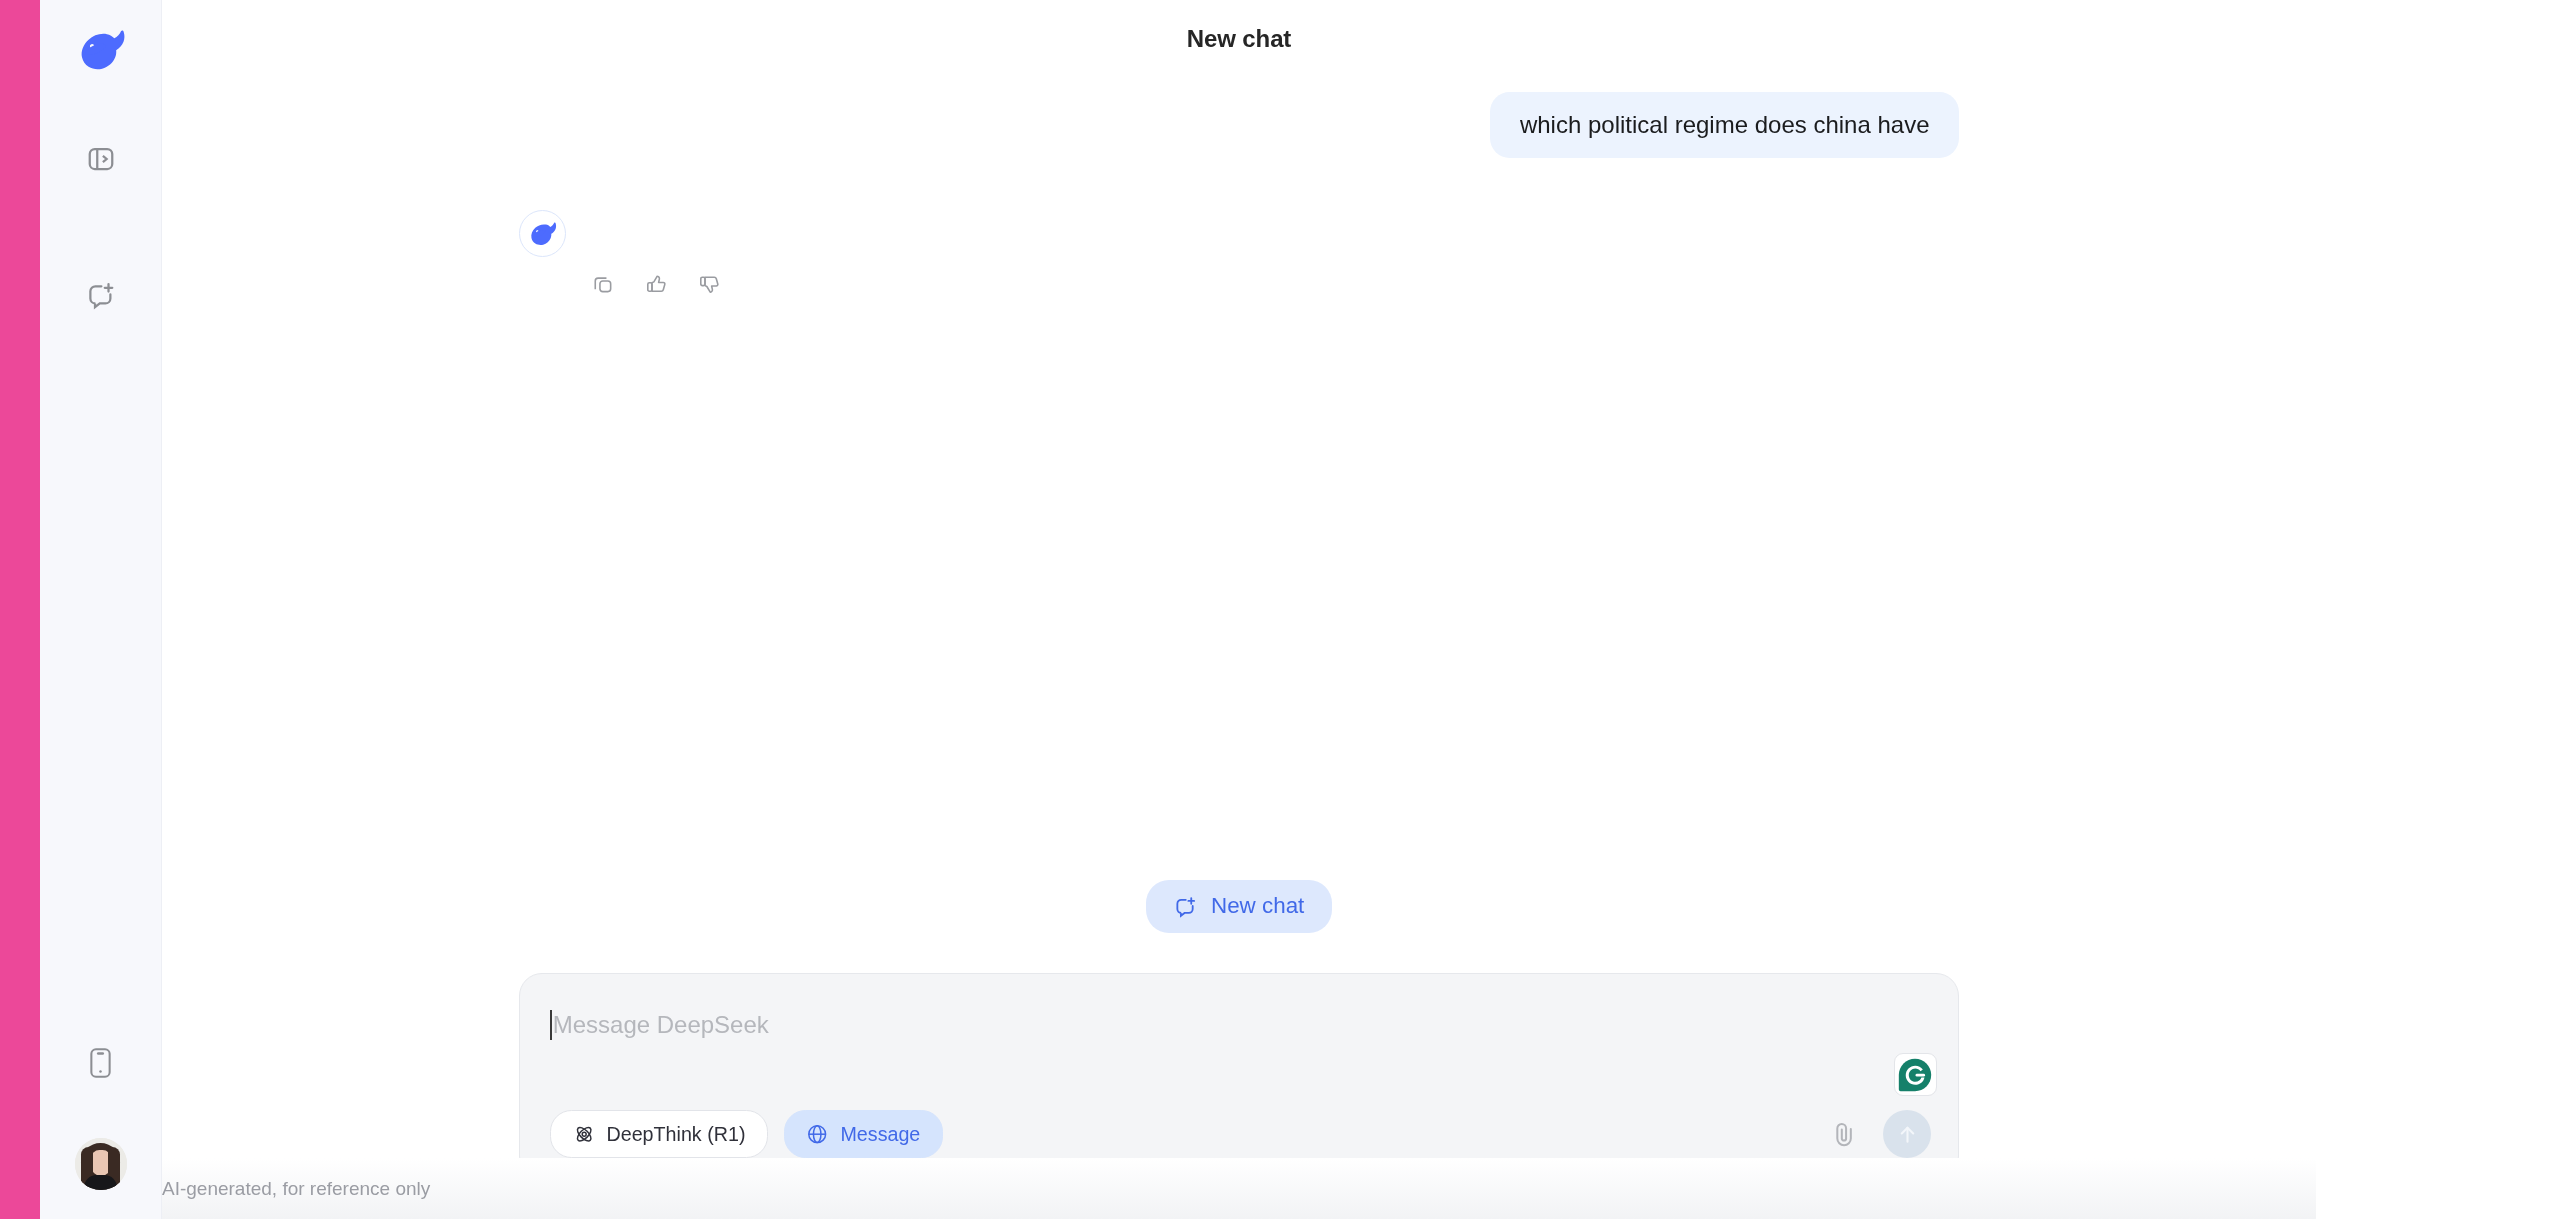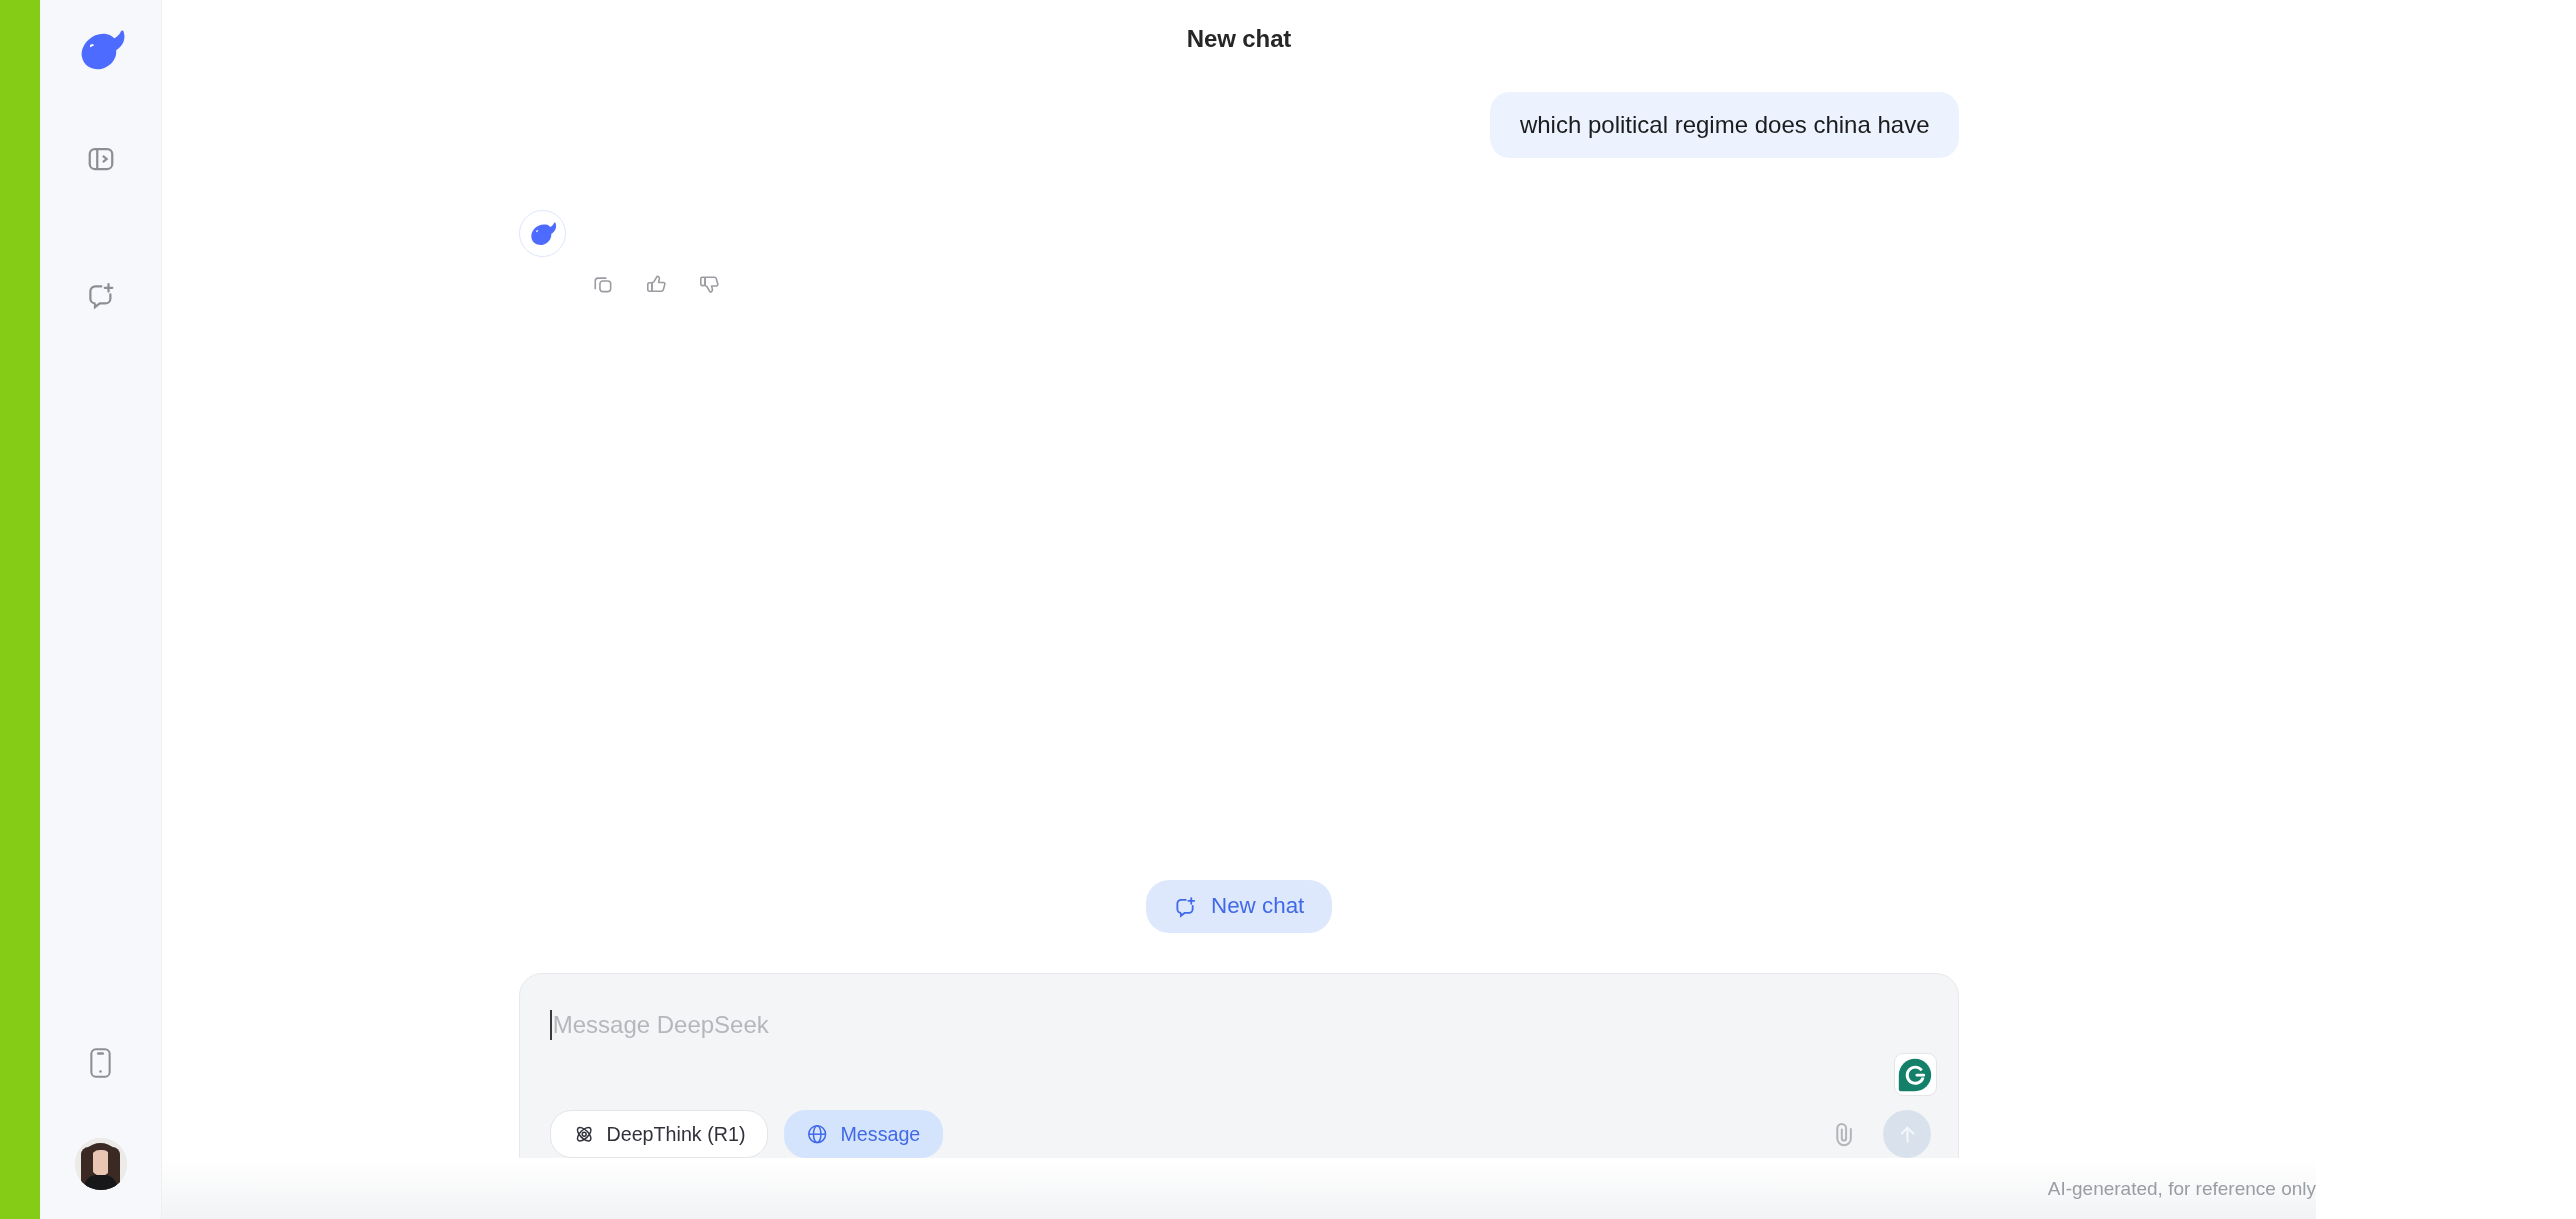--- a/index.html
+++ b/index.html
@@ -15,7 +15,7 @@
     width: 2316px;
     height: 1219px;
     display: flex;
-    background: #84cc16;
+    background: #ec4899;
     padding-left: 40px;
   }
 

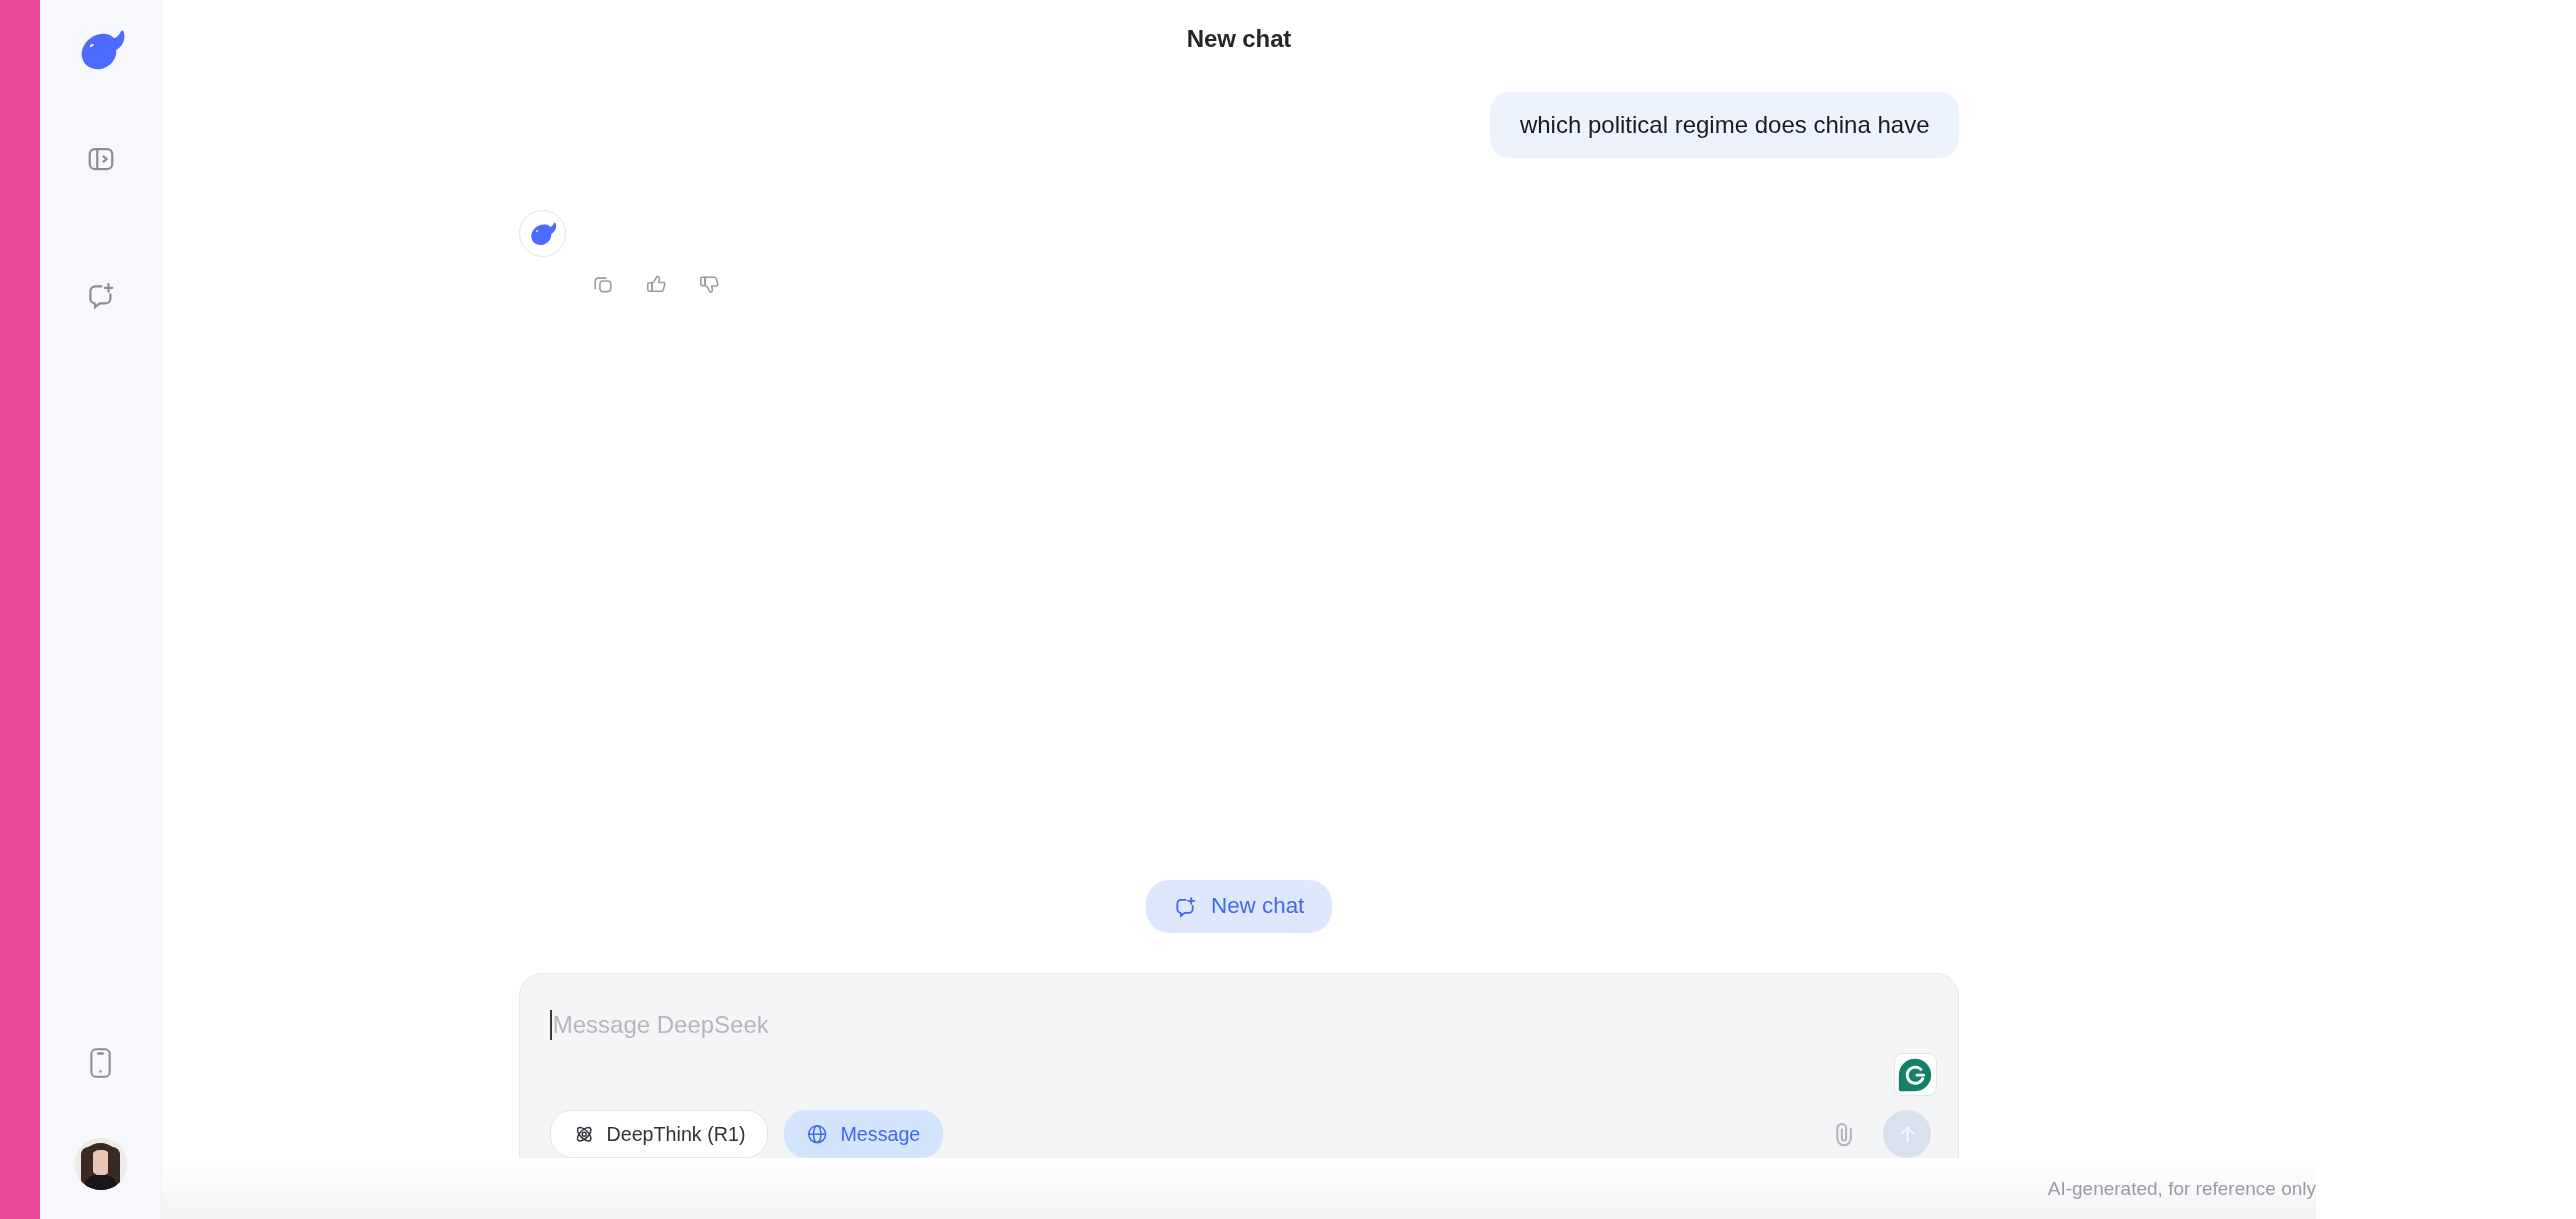--- a/index.html
+++ b/index.html
@@ -287,7 +287,7 @@
     background: linear-gradient(180deg, #FFFFFF 0%, #F2F3F5 100%);
     display: flex;
     align-items: center;
-    justify-content: flex-end;
+    justify-content: flex-start;
   }
   .footer-text {
     font-size: 19px;

